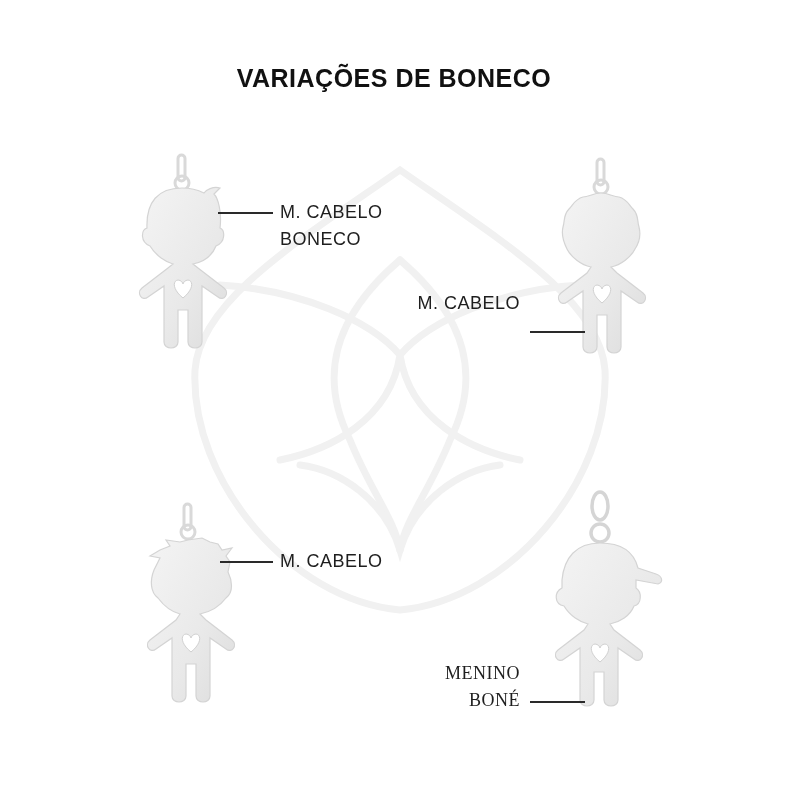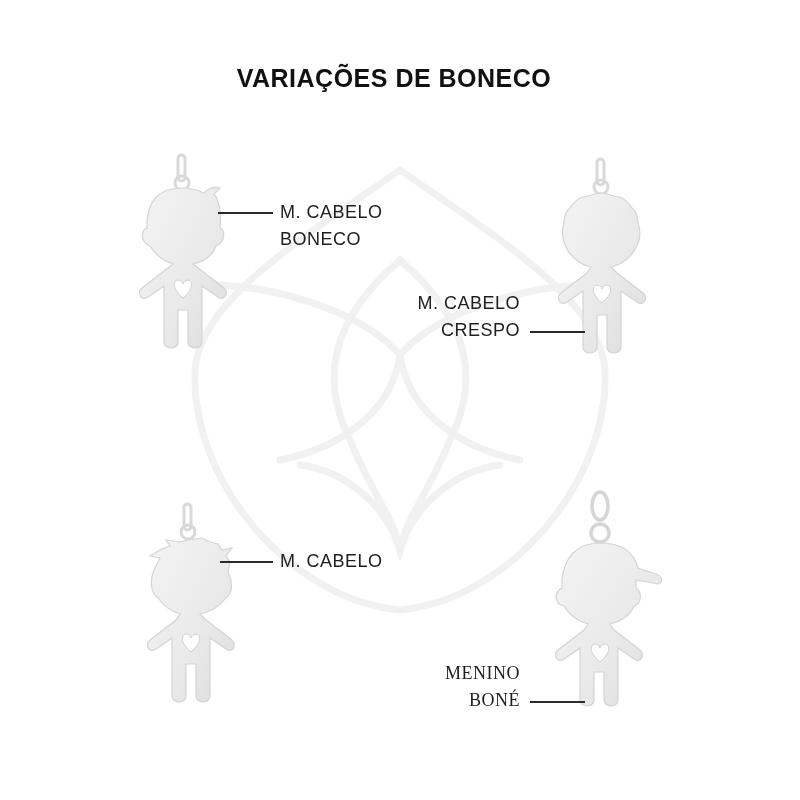--- a/index.html
+++ b/index.html
@@ -75,7 +75,6 @@
 </svg>
 <div class="label right" style="right:280px; top:290px;">
   <div>M. CABELO</div>
-  <div>CRESPO</div>
 </div>
 <div class="leader" style="left:530px; top:331px; width:55px;"></div>
 

